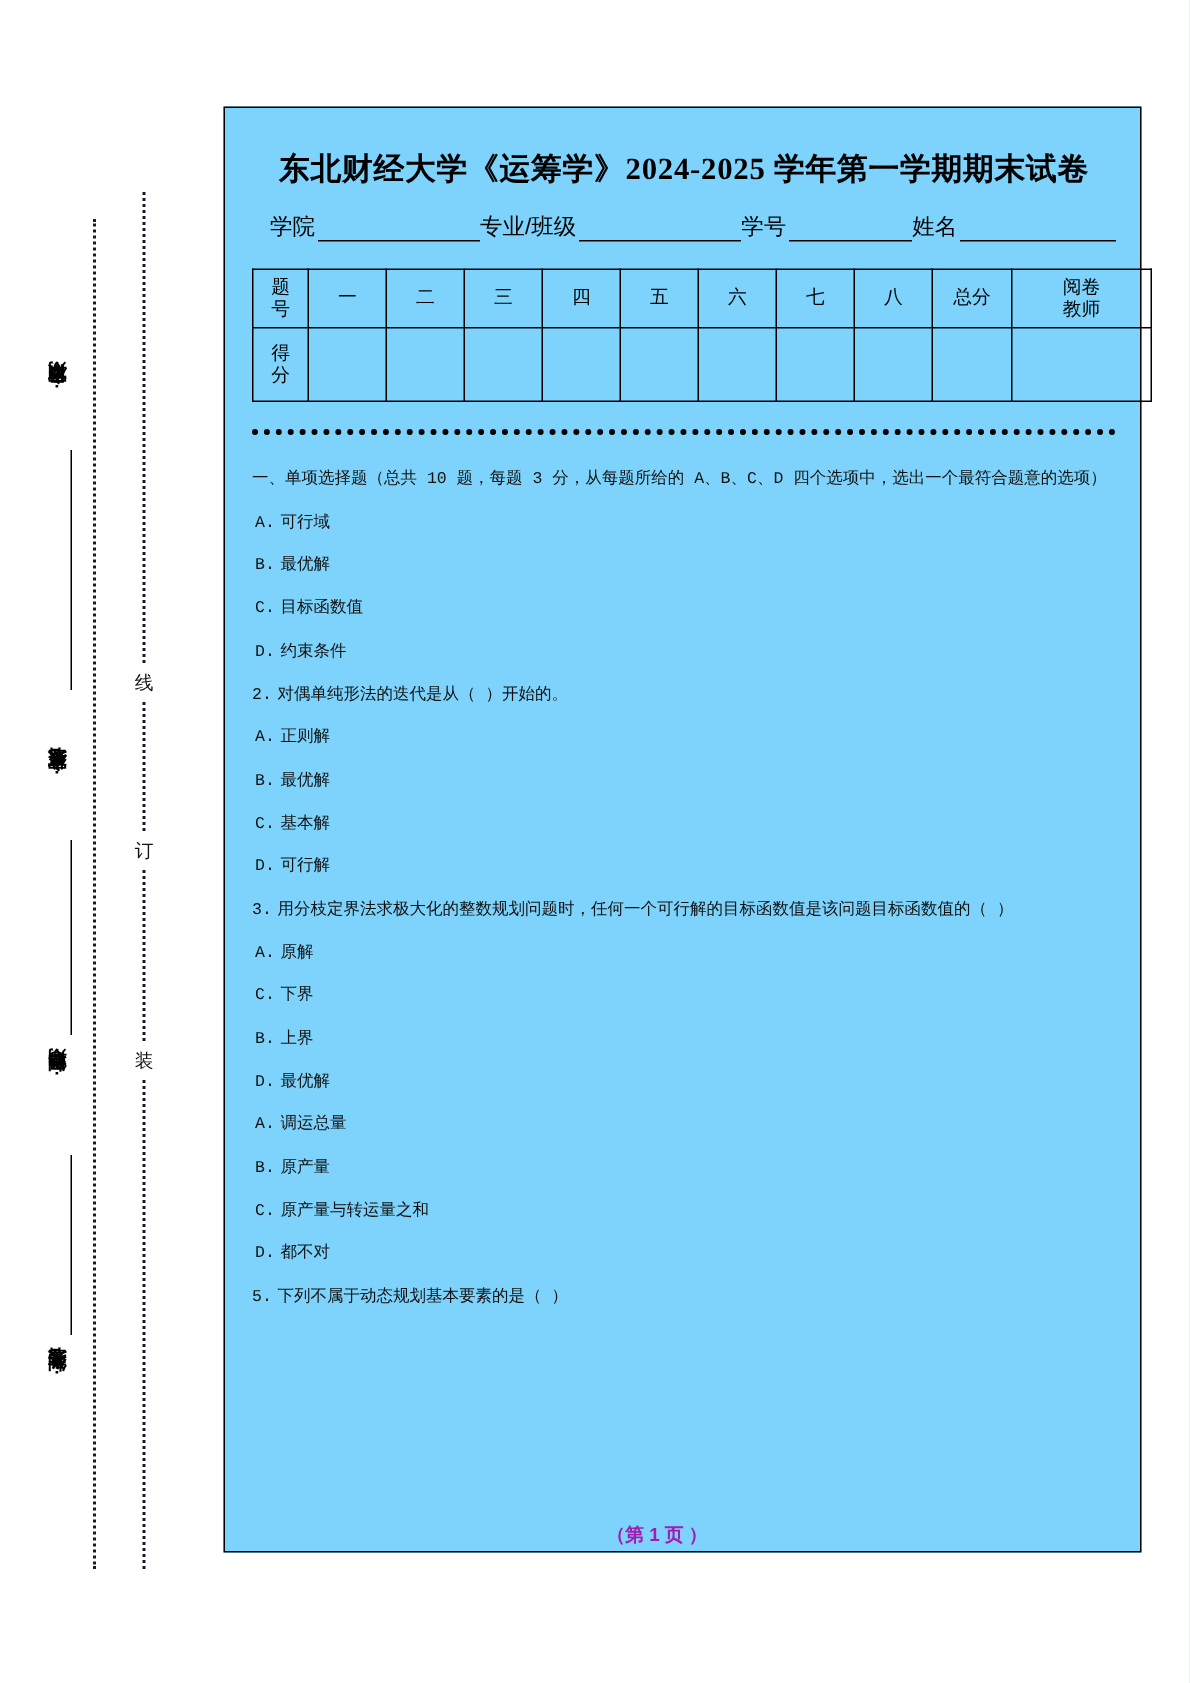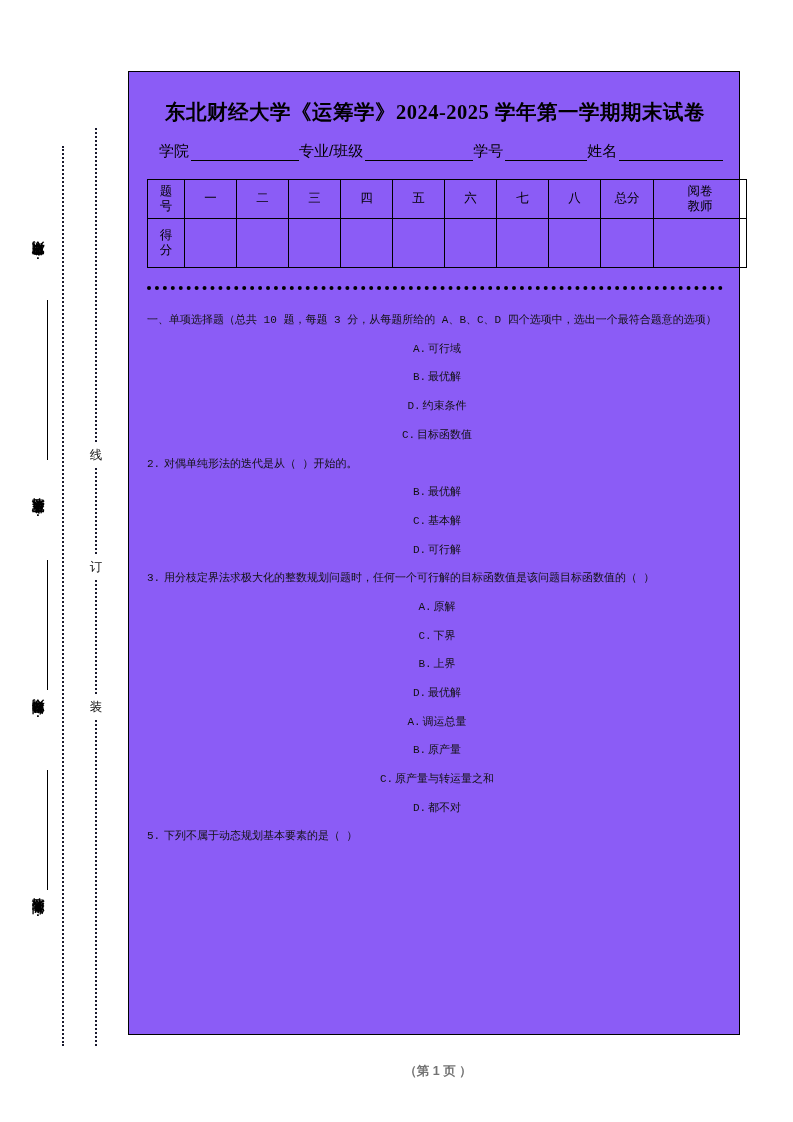--- a/index.html
+++ b/index.html
@@ -89,13 +89,13 @@
   
   #page-frame {
     position: absolute;
-    left: 128px;
+    left: 149px;
     top: 71px;
     width: 612px;
     height: 964px;
     border: 1.6px solid #000;
     box-sizing: border-box;
-    background: #8b5cf6;
+    background: #7dd3fc;
   }
 
   #frame-inner {

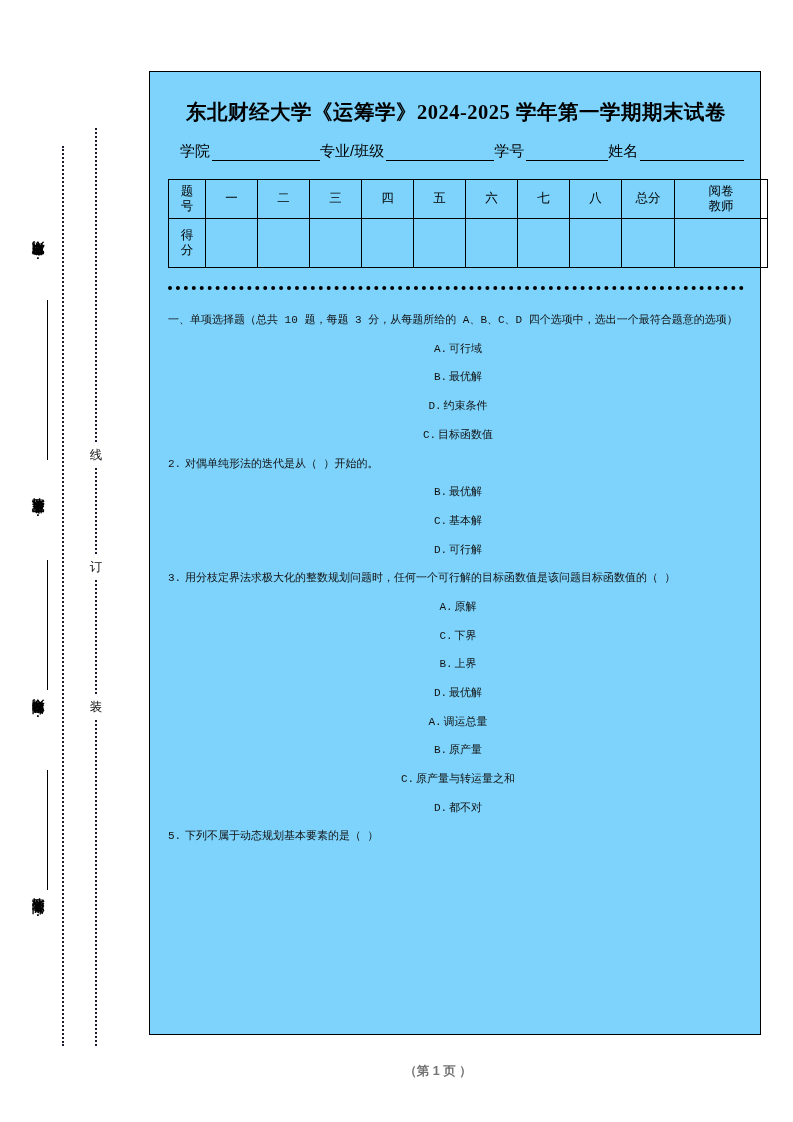--- a/index.html
+++ b/index.html
@@ -192,7 +192,6 @@
     line-height: 1.7;
     margin: 0 0 10px 0;
     padding-left: 2px;
-    text-align: center;
   }
   .opt-letter { display: inline-block; min-width: 17px; }
 

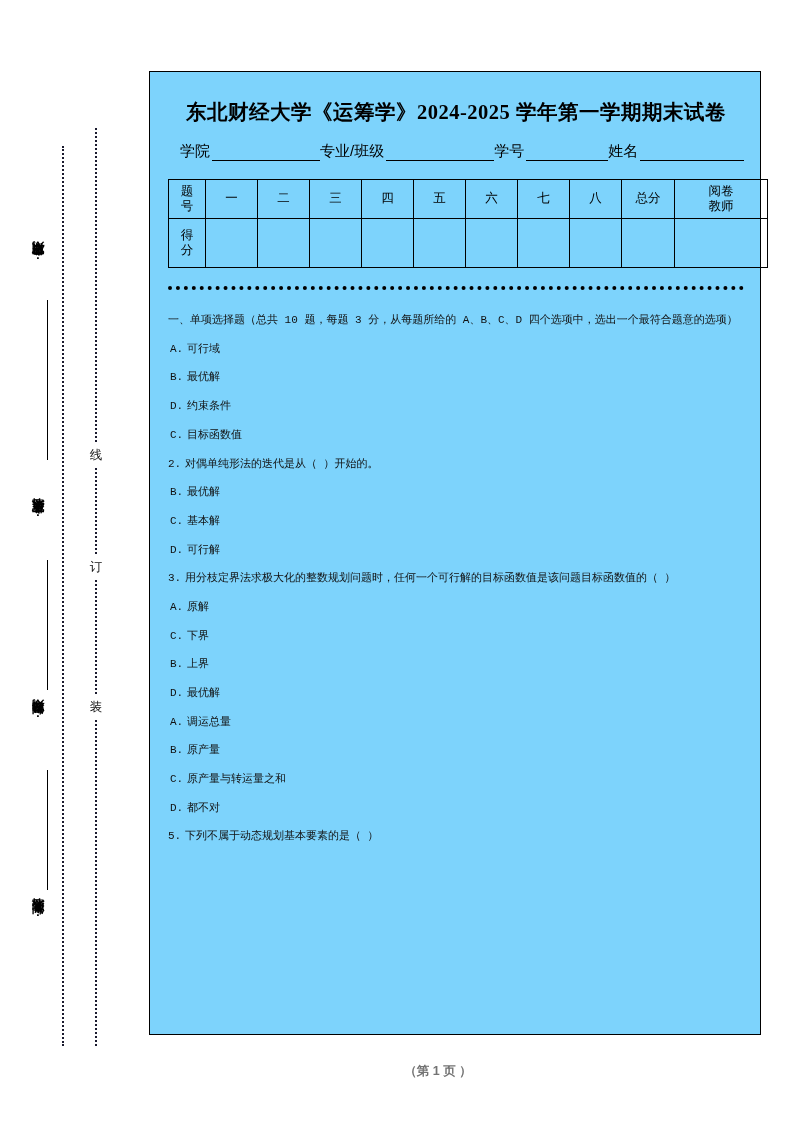--- a/index.html
+++ b/index.html
@@ -309,10 +309,10 @@
         <span class="opt-letter">B.</span><span>最优解</span>
       </div>
       <div class="q-option">
+        <span class="opt-letter">C.</span><span>目标函数值</span>
+      </div>
+      <div class="q-option">
         <span class="opt-letter">D.</span><span>约束条件</span>
-      </div>
-      <div class="q-option">
-        <span class="opt-letter">C.</span><span>目标函数值</span>
       </div>
 
       <div class="q-stem">

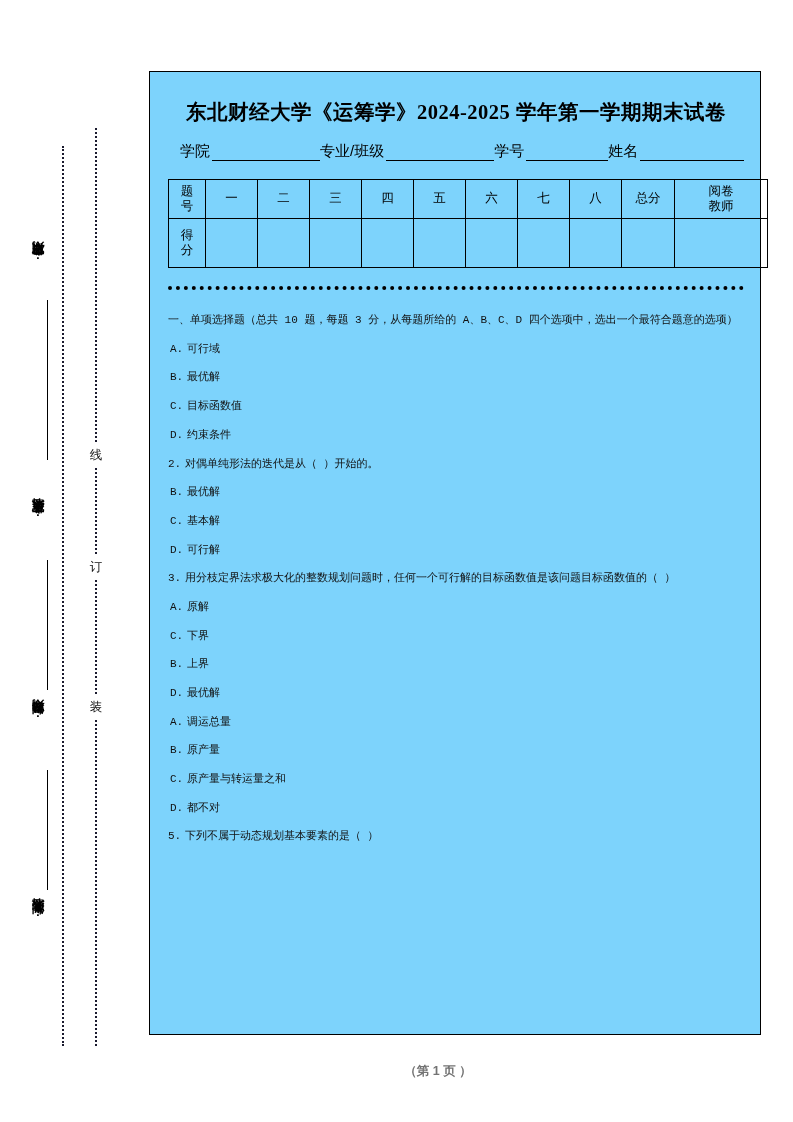--- a/index.html
+++ b/index.html
@@ -319,6 +319,9 @@
         <span class="opt-letter">2.</span><span>对偶单纯形法的迭代是从（    ）开始的。</span>
       </div>
       <div class="q-option">
+        <span class="opt-letter">A.</span><span>正则解</span>
+      </div>
+      <div class="q-option">
         <span class="opt-letter">B.</span><span>最优解</span>
       </div>
       <div class="q-option">

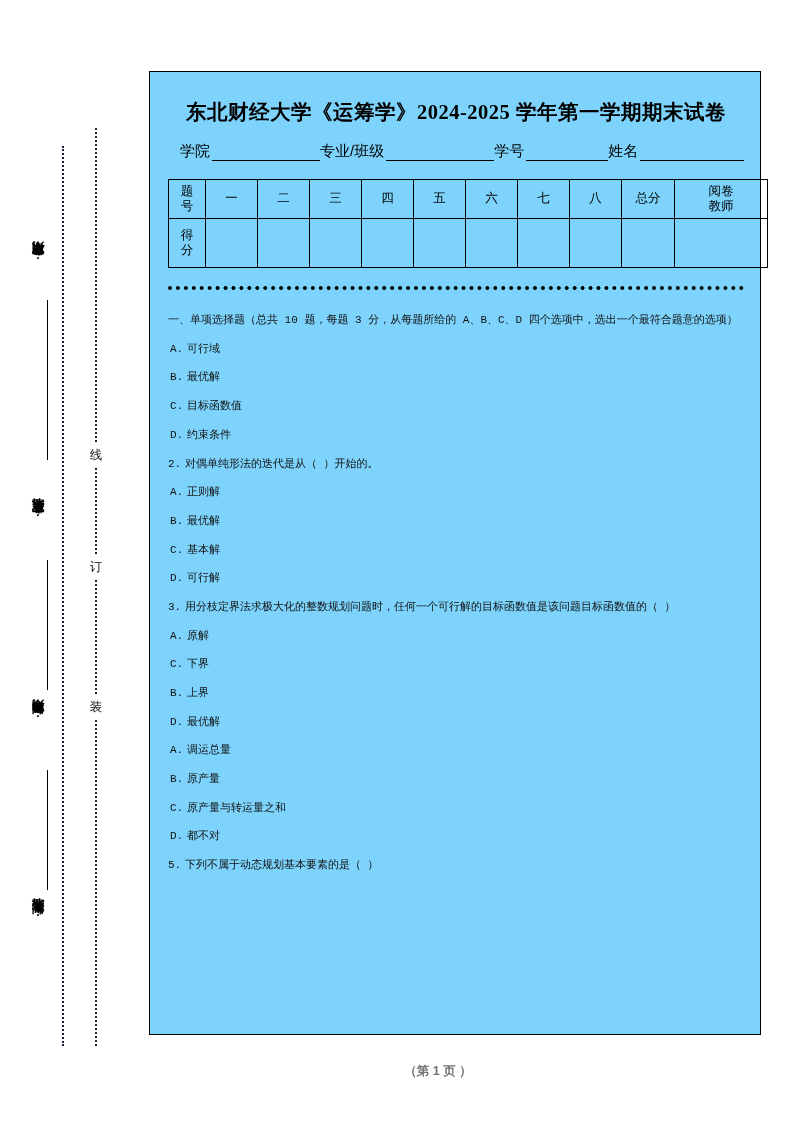--- a/index.html
+++ b/index.html
@@ -199,13 +199,13 @@
   #page-footer {
     position: absolute;
     left: 132px;
-    top: 1063px;
+    top: 1015px;
     width: 612px;
     text-align: center;
     font-size: 12.5px;
     font-weight: bold;
     font-family: "Liberation Sans", "DejaVu Sans", sans-serif;
-    color: #737373;
+    color: #a21caf;
   }
 </style>
 </head>

